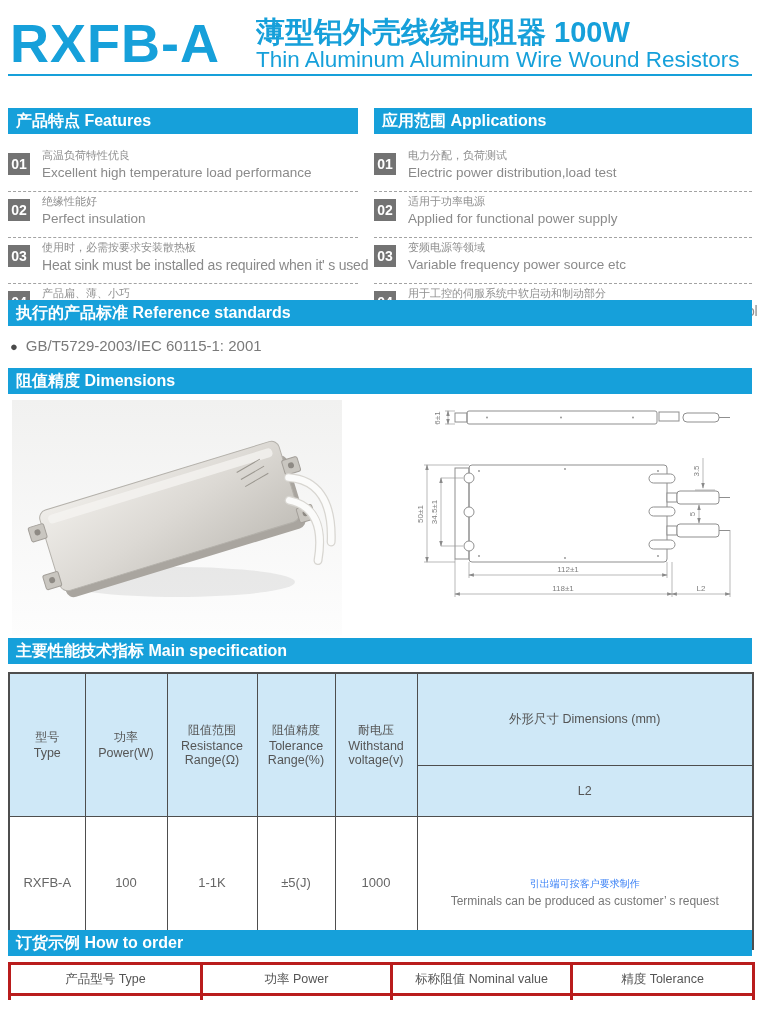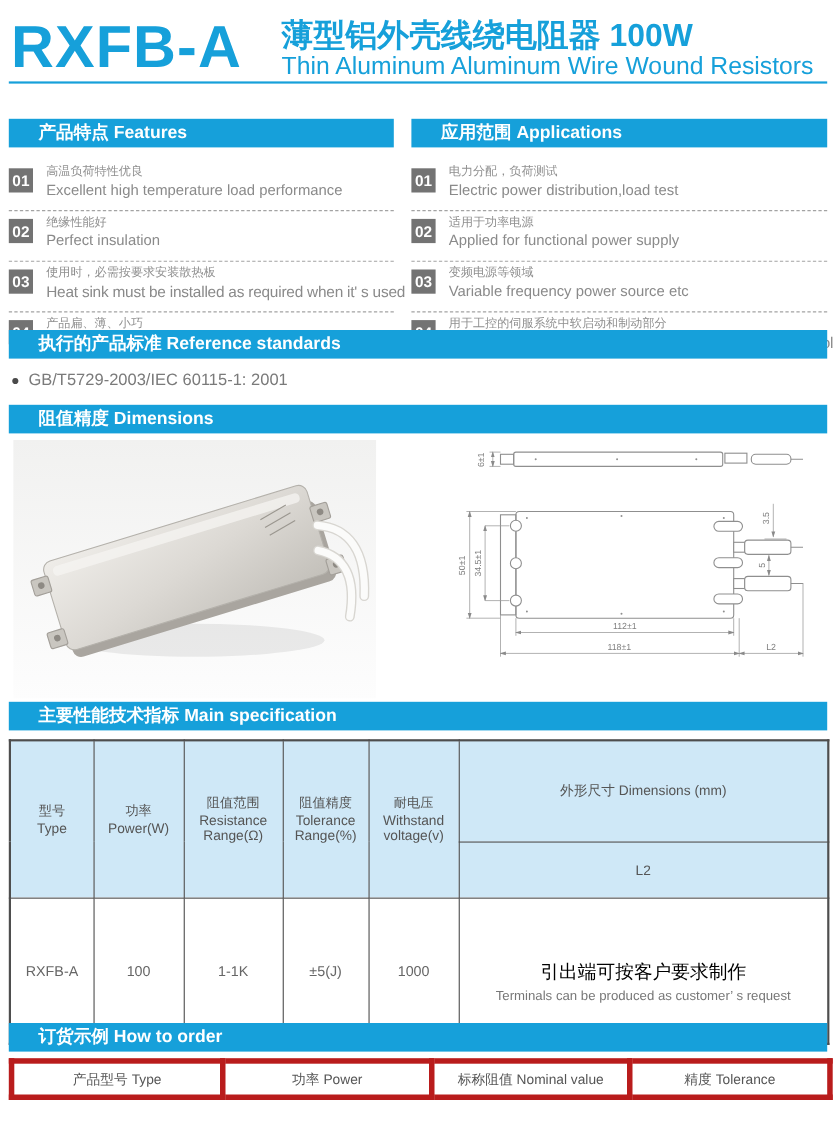--- a/index.html
+++ b/index.html
@@ -13,7 +13,7 @@
   .top-rule{position:absolute;left:8px;top:74px;width:744px;height:2px;background:#16a0da;}
   
   .bar{position:absolute;height:26px;background:#16a0da;color:#fff;font-size:16px;
-       font-weight:bold;line-height:26px;padding-left:27px;box-sizing:border-box;}
+       font-weight:bold;line-height:26px;padding-left:8px;box-sizing:border-box;}
   
   .ilist{position:absolute;top:146px;}
   .ilist.features{left:8px;width:350px;}

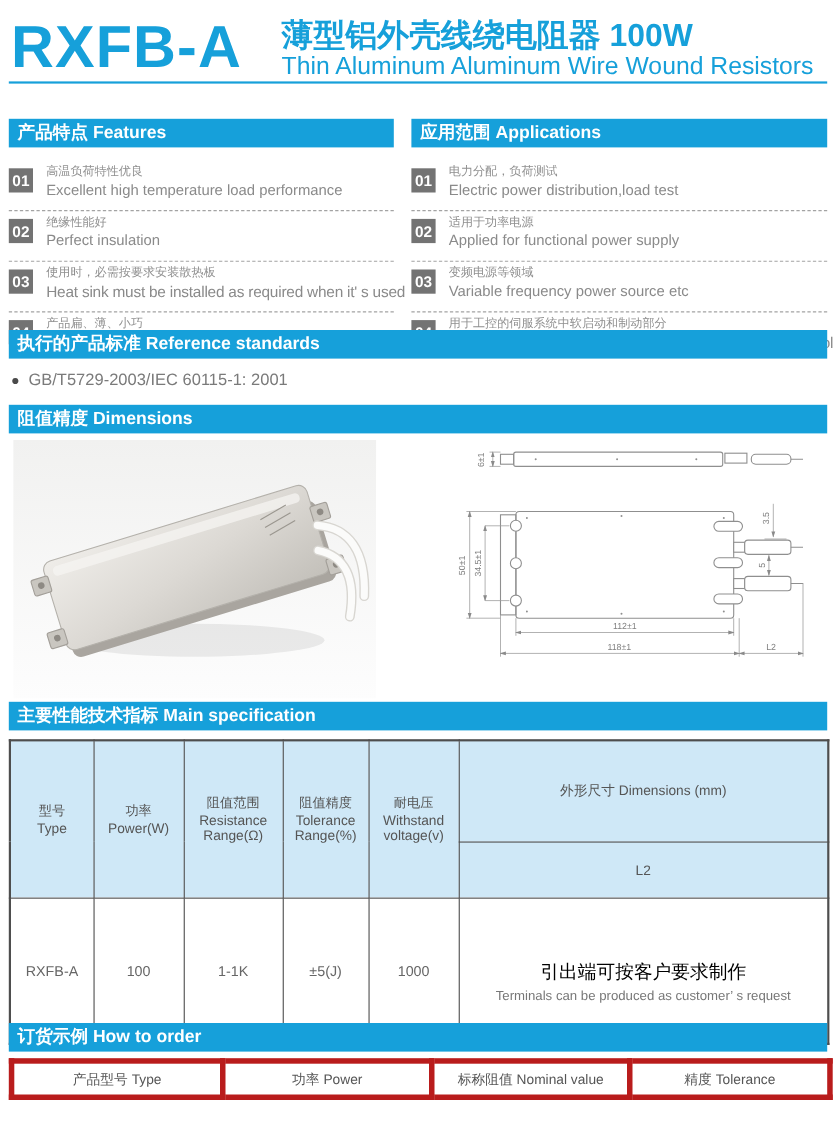--- a/index.html
+++ b/index.html
@@ -42,7 +42,7 @@
   .row-hdr{height:92px;}
   .dim-hdr{height:46px;}
   .row-data{height:133px;}
-  .dimcell .zh{font-size:17px;color:#000000;white-space:nowrap;margin-top:20px;}
+  .dimcell .zh{font-size:10px;color:#3b82f6;white-space:nowrap;margin-top:20px;}
   .dimcell .en{font-size:12px;color:#777;margin-top:3px;white-space:nowrap;}
   
   .order-table{position:absolute;left:8px;top:962px;width:744px;border-collapse:collapse;

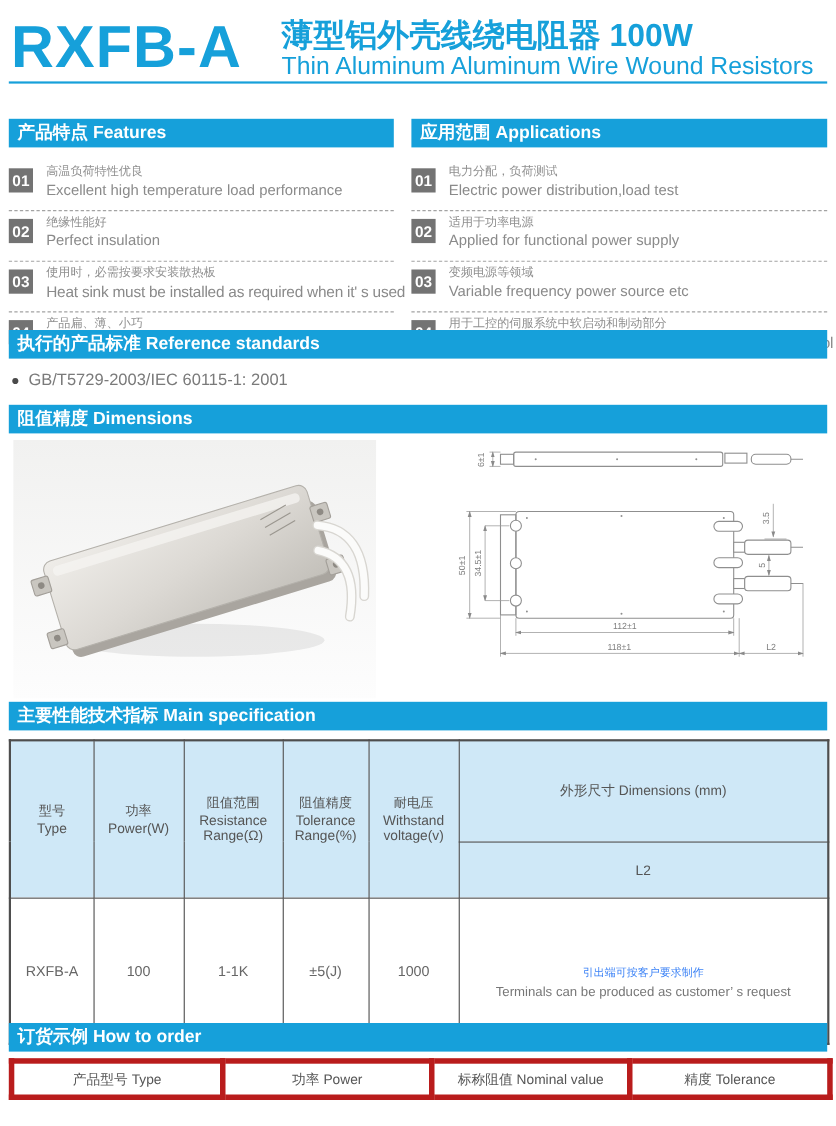--- a/index.html
+++ b/index.html
@@ -47,7 +47,7 @@
   
   .order-table{position:absolute;left:8px;top:962px;width:744px;border-collapse:collapse;
                table-layout:fixed;border:2px solid #3f3f3f;}
-  .order-table th,.order-table td{border:5px solid #b91c1c;text-align:center;height:26px;}
+  .order-table th,.order-table td{border:3px solid #b91c1c;text-align:center;height:26px;}
   .order-table th{font-weight:normal;font-size:12.5px;color:#555;background:#fff;}
   .order-table td{font-size:13px;color:#666;background:#fff;}
 </style>

